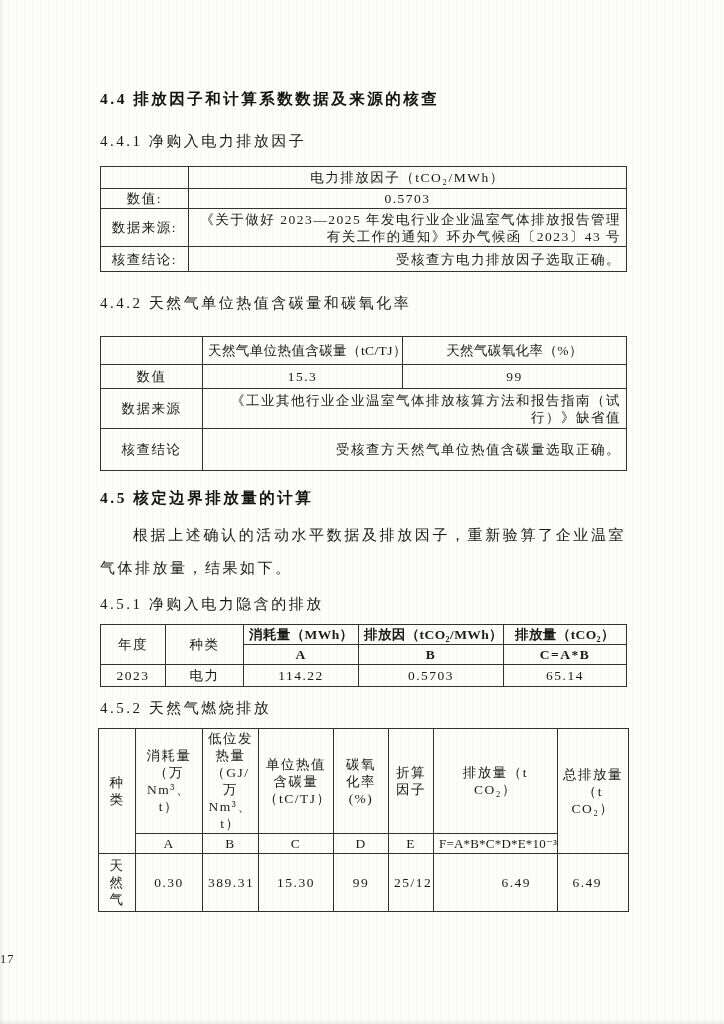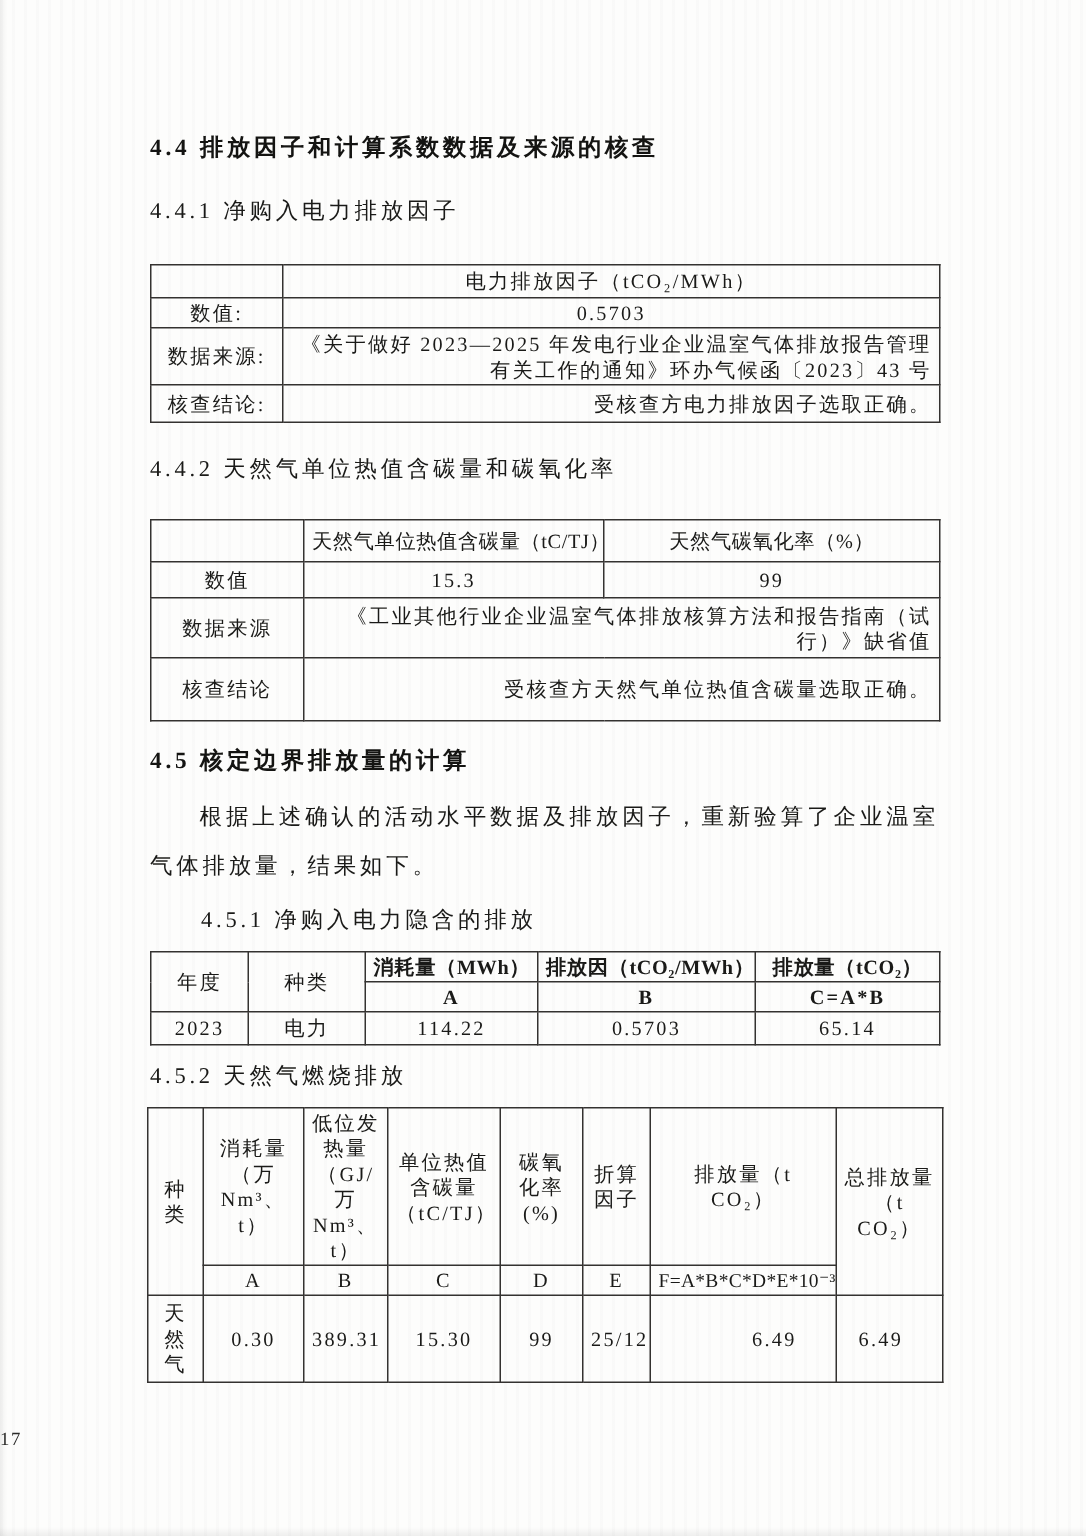--- a/index.html
+++ b/index.html
@@ -42,7 +42,7 @@
   }
   table {
     border-collapse:collapse; table-layout:fixed;
-    margin-top:24px;
+    margin-top:14px;
   }
   td {
     border:1px solid #343230;

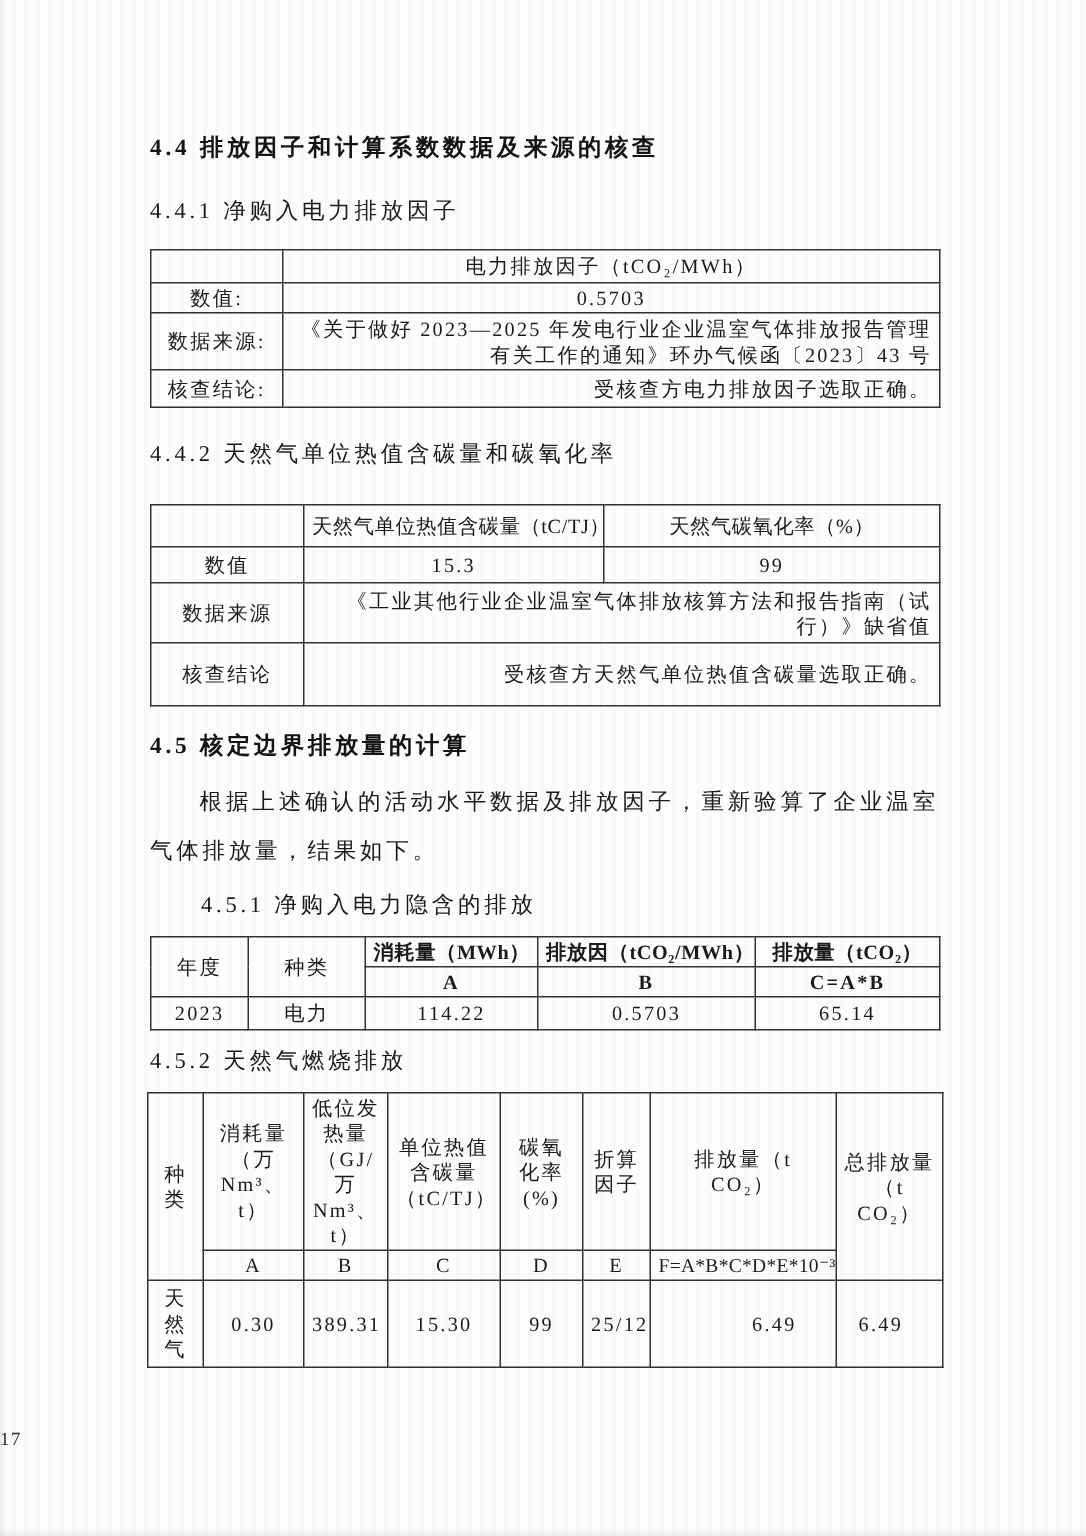--- a/index.html
+++ b/index.html
@@ -134,7 +134,7 @@
 
     <p class="para">根据上述确认的活动水平数据及排放因子，重新验算了企业温室气体排放量，结果如下。</p>
 
-    <h2 class="h-sub" style="margin-top:8px;margin-left:34px;">4.5.1 净购入电力隐含的排放</h2>
+    <h2 class="h-sub" style="margin-top:8px;">4.5.1 净购入电力隐含的排放</h2>
 
     <table class="t3" style="width:526px; margin-top:9px;">
       <colgroup>

